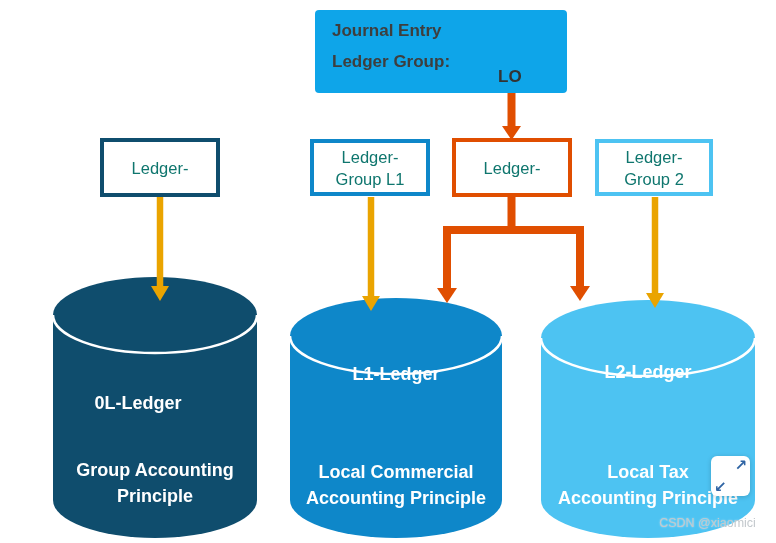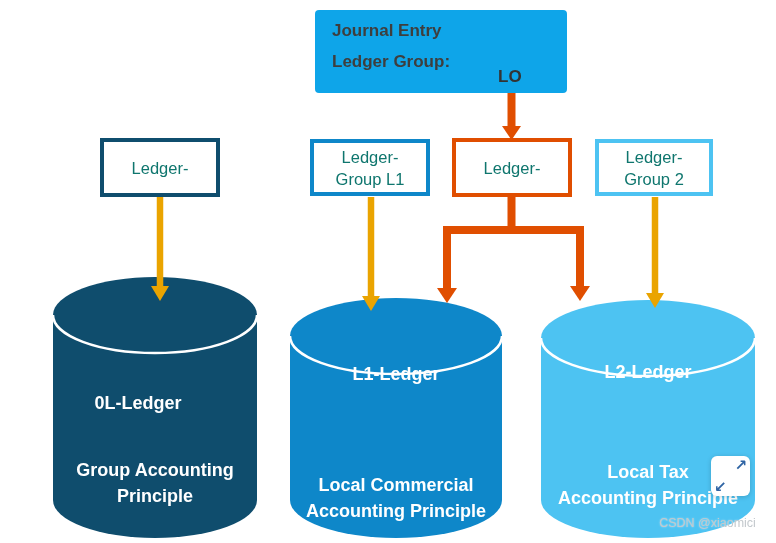--- a/index.html
+++ b/index.html
@@ -34,7 +34,7 @@
   .name-2{left:296px;top:364px;}
   .name-3{left:548px;top:362px;}
   .prin-1{left:43px;top:457px;}
-  .prin-2{left:284px;top:472px;}
+  .prin-2{left:284px;top:459px;}
   .prin-3{left:536px;top:459px;}
   
   .expand-btn{

